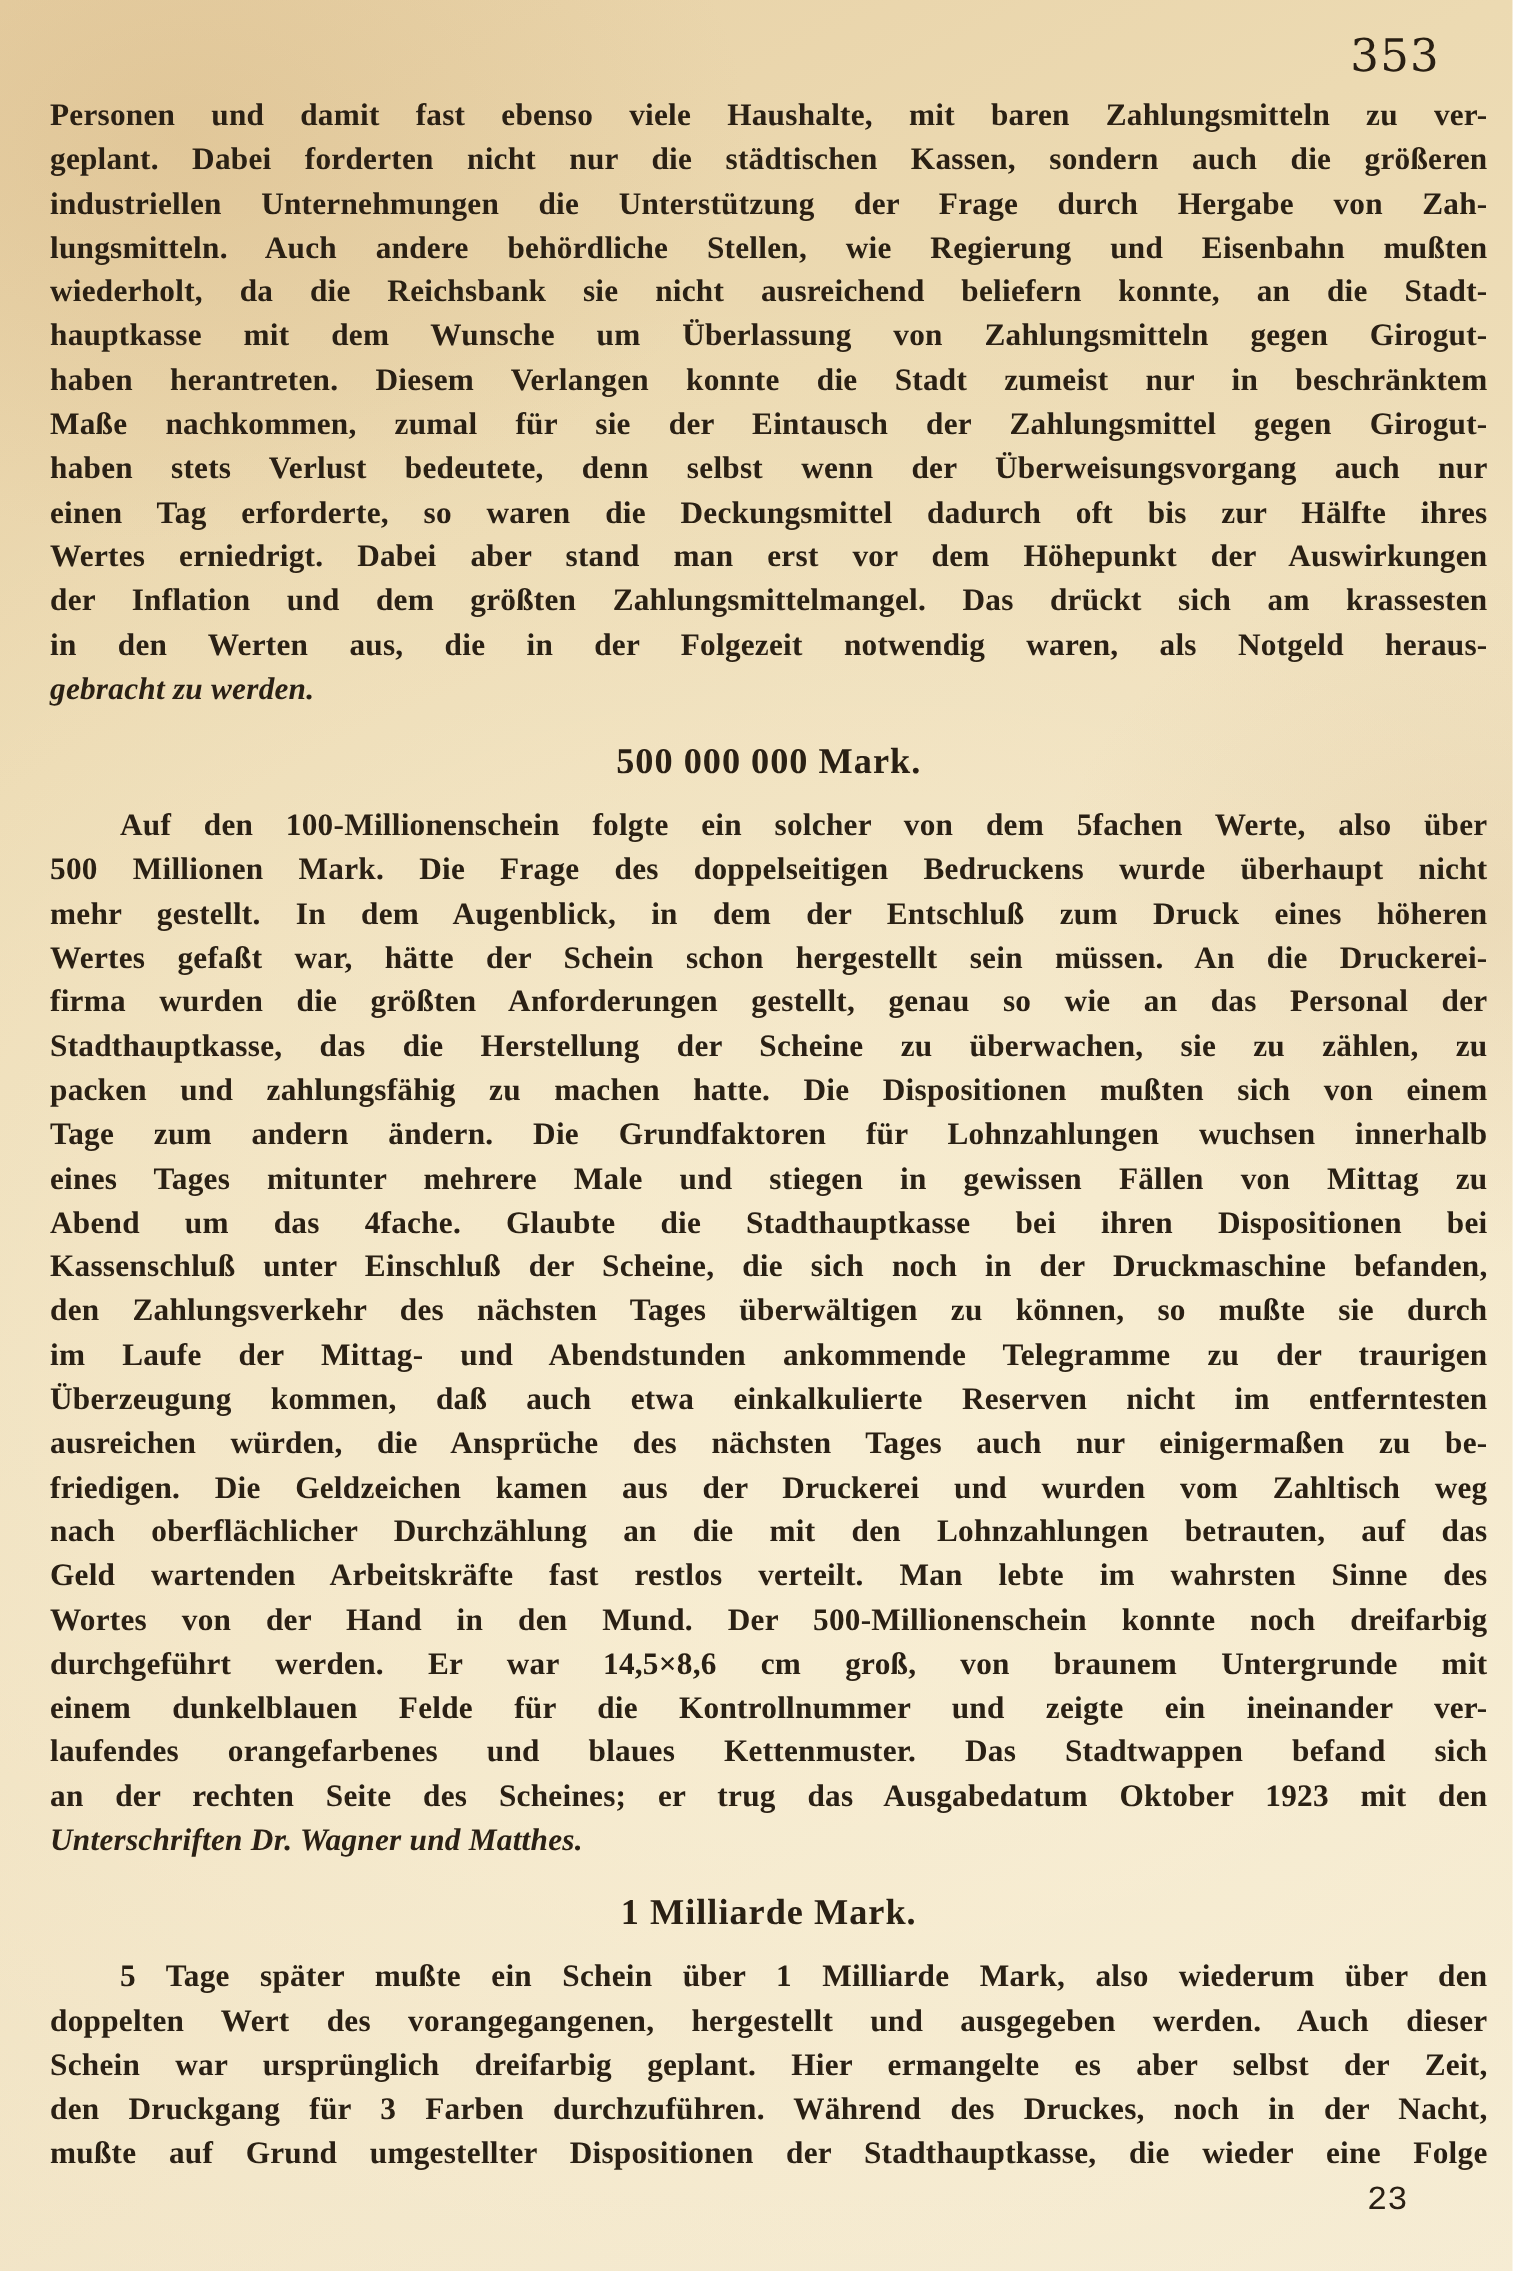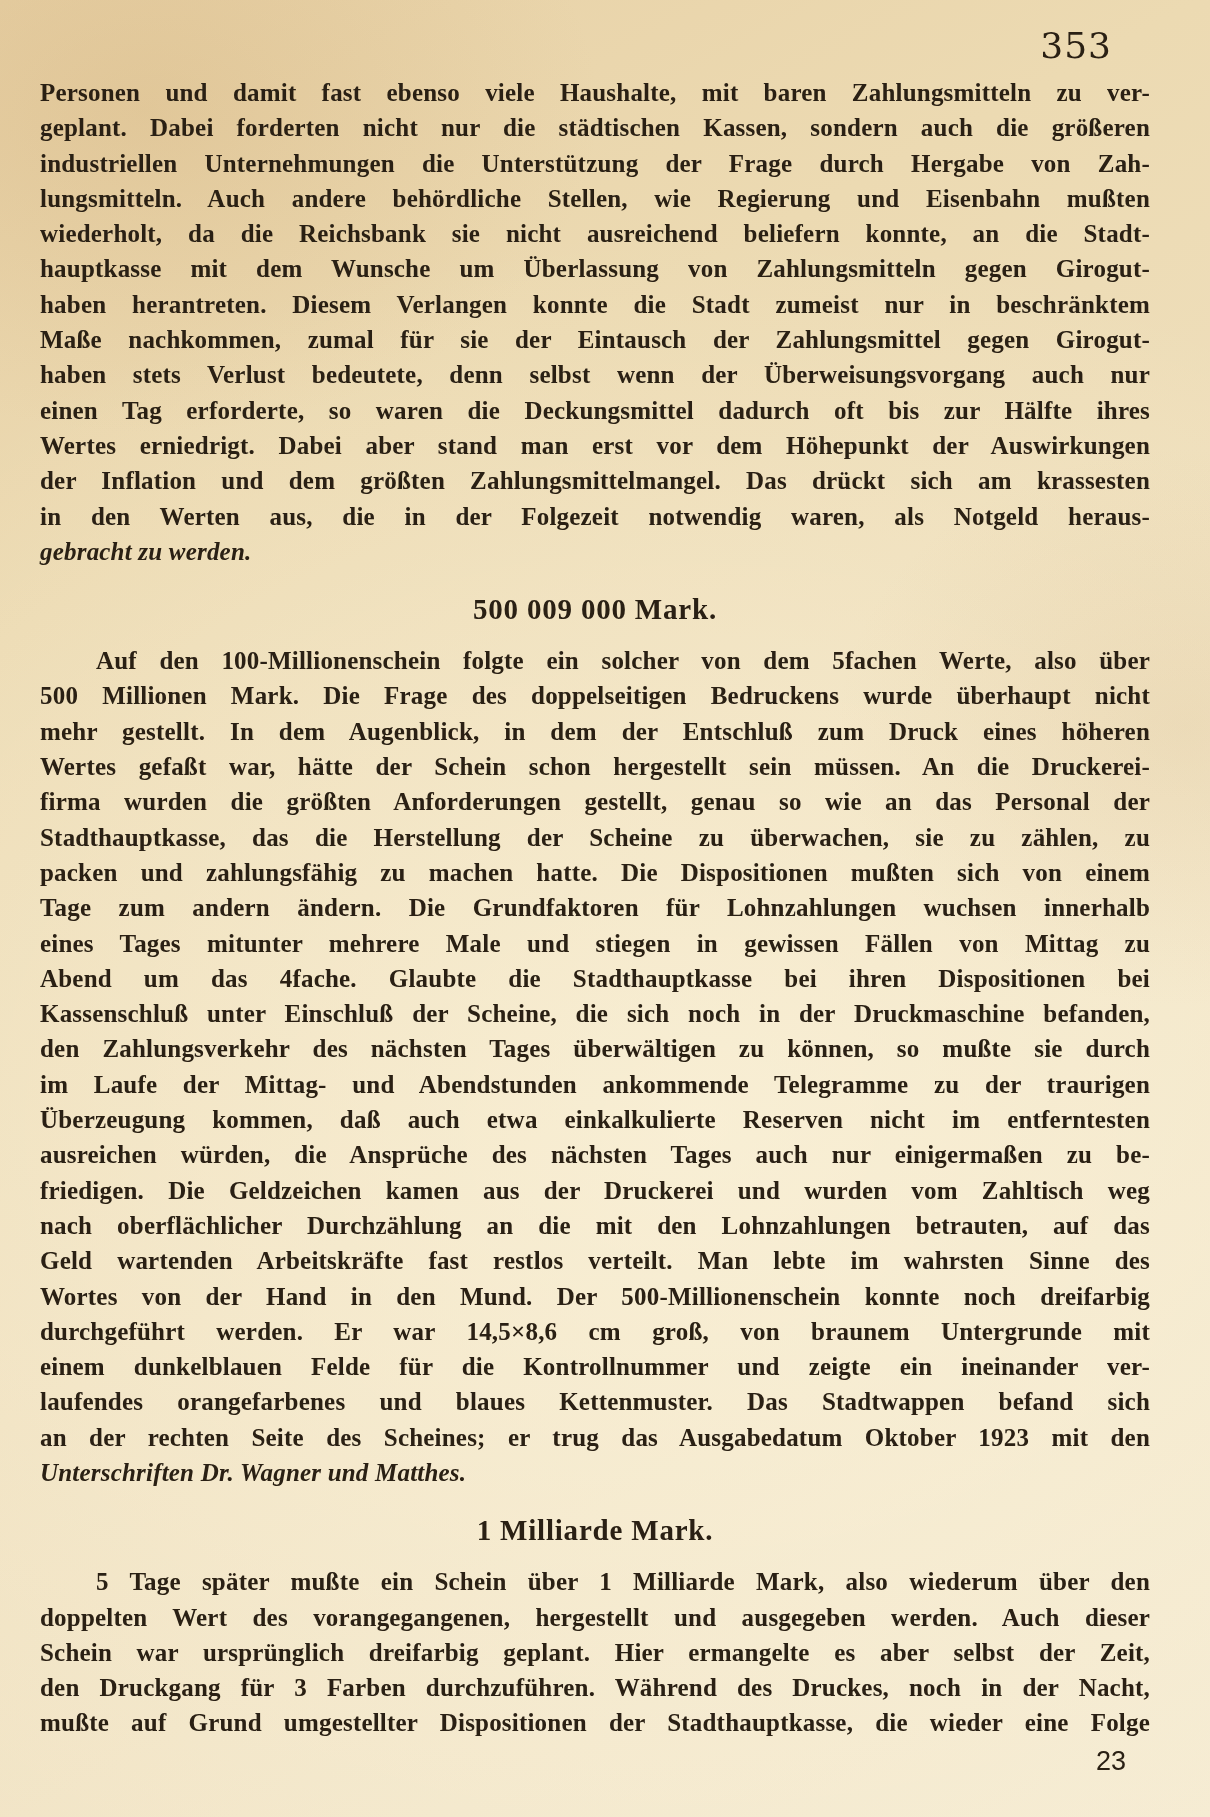--- a/index.html
+++ b/index.html
@@ -20,7 +20,7 @@
       linear-gradient(152deg, #e7d0a5 0%, #ecdab2 26%, #f0e1c0 58%, #f5ebd2 100%);
   }
   .page-inner {
-    padding: 26px 60px 0 40px;
+    padding: 26px 20px 0 40px;
   }
   .folio {
     text-align: right;

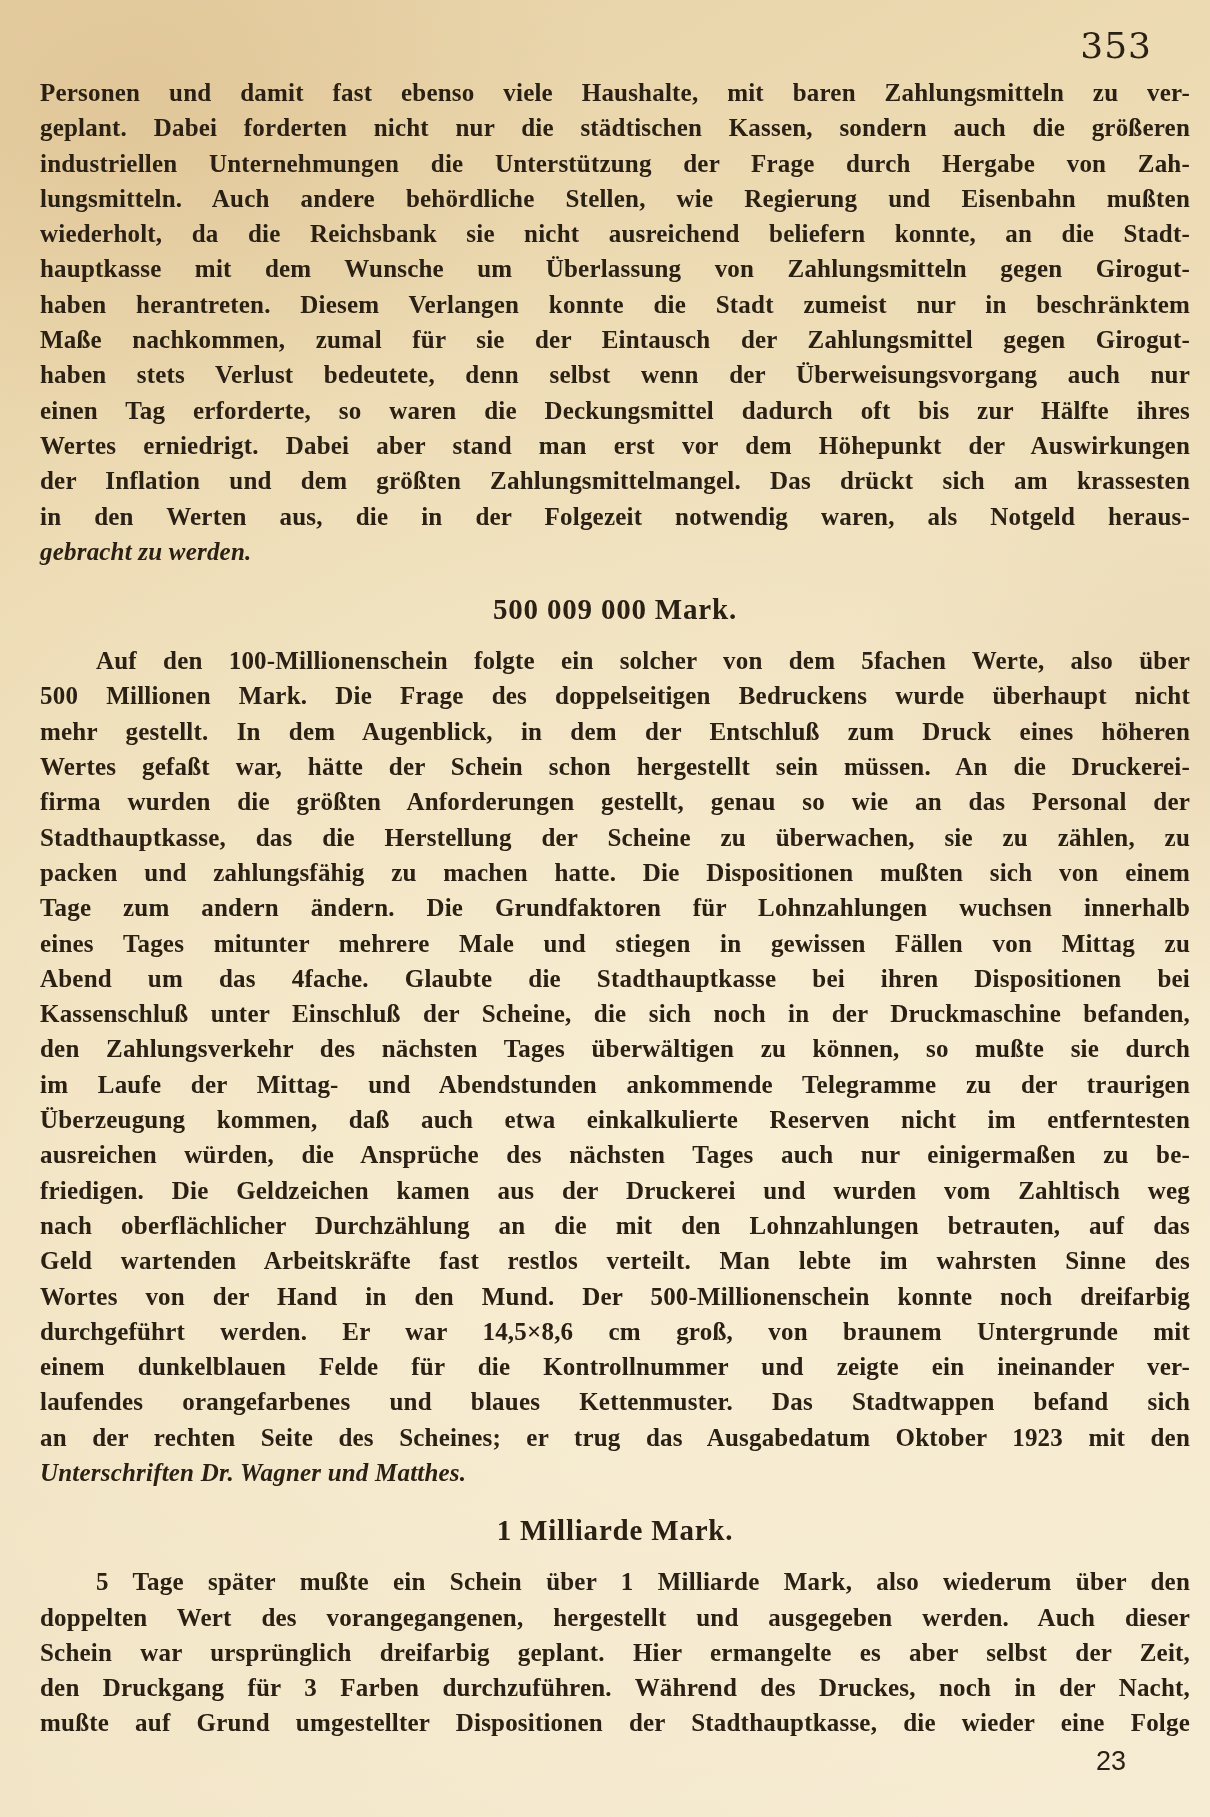--- a/index.html
+++ b/index.html
@@ -92,7 +92,7 @@
         <div class="line">in den Werten aus, die in der Folgezeit notwendig waren, als Notgeld heraus-</div>
         <div class="line last">gebracht zu werden.</div>
       </div>
-      <div class="heading">500 009 000 Mark.</div>
+      <div class="heading">500 000 000 Mark.</div>
       <div class="para indent">
         <div class="line">Auf den 100-Millionenschein folgte ein solcher von dem 5fachen Werte, also über</div>
         <div class="line">500 Millionen Mark. Die Frage des doppelseitigen Bedruckens wurde überhaupt nicht</div>

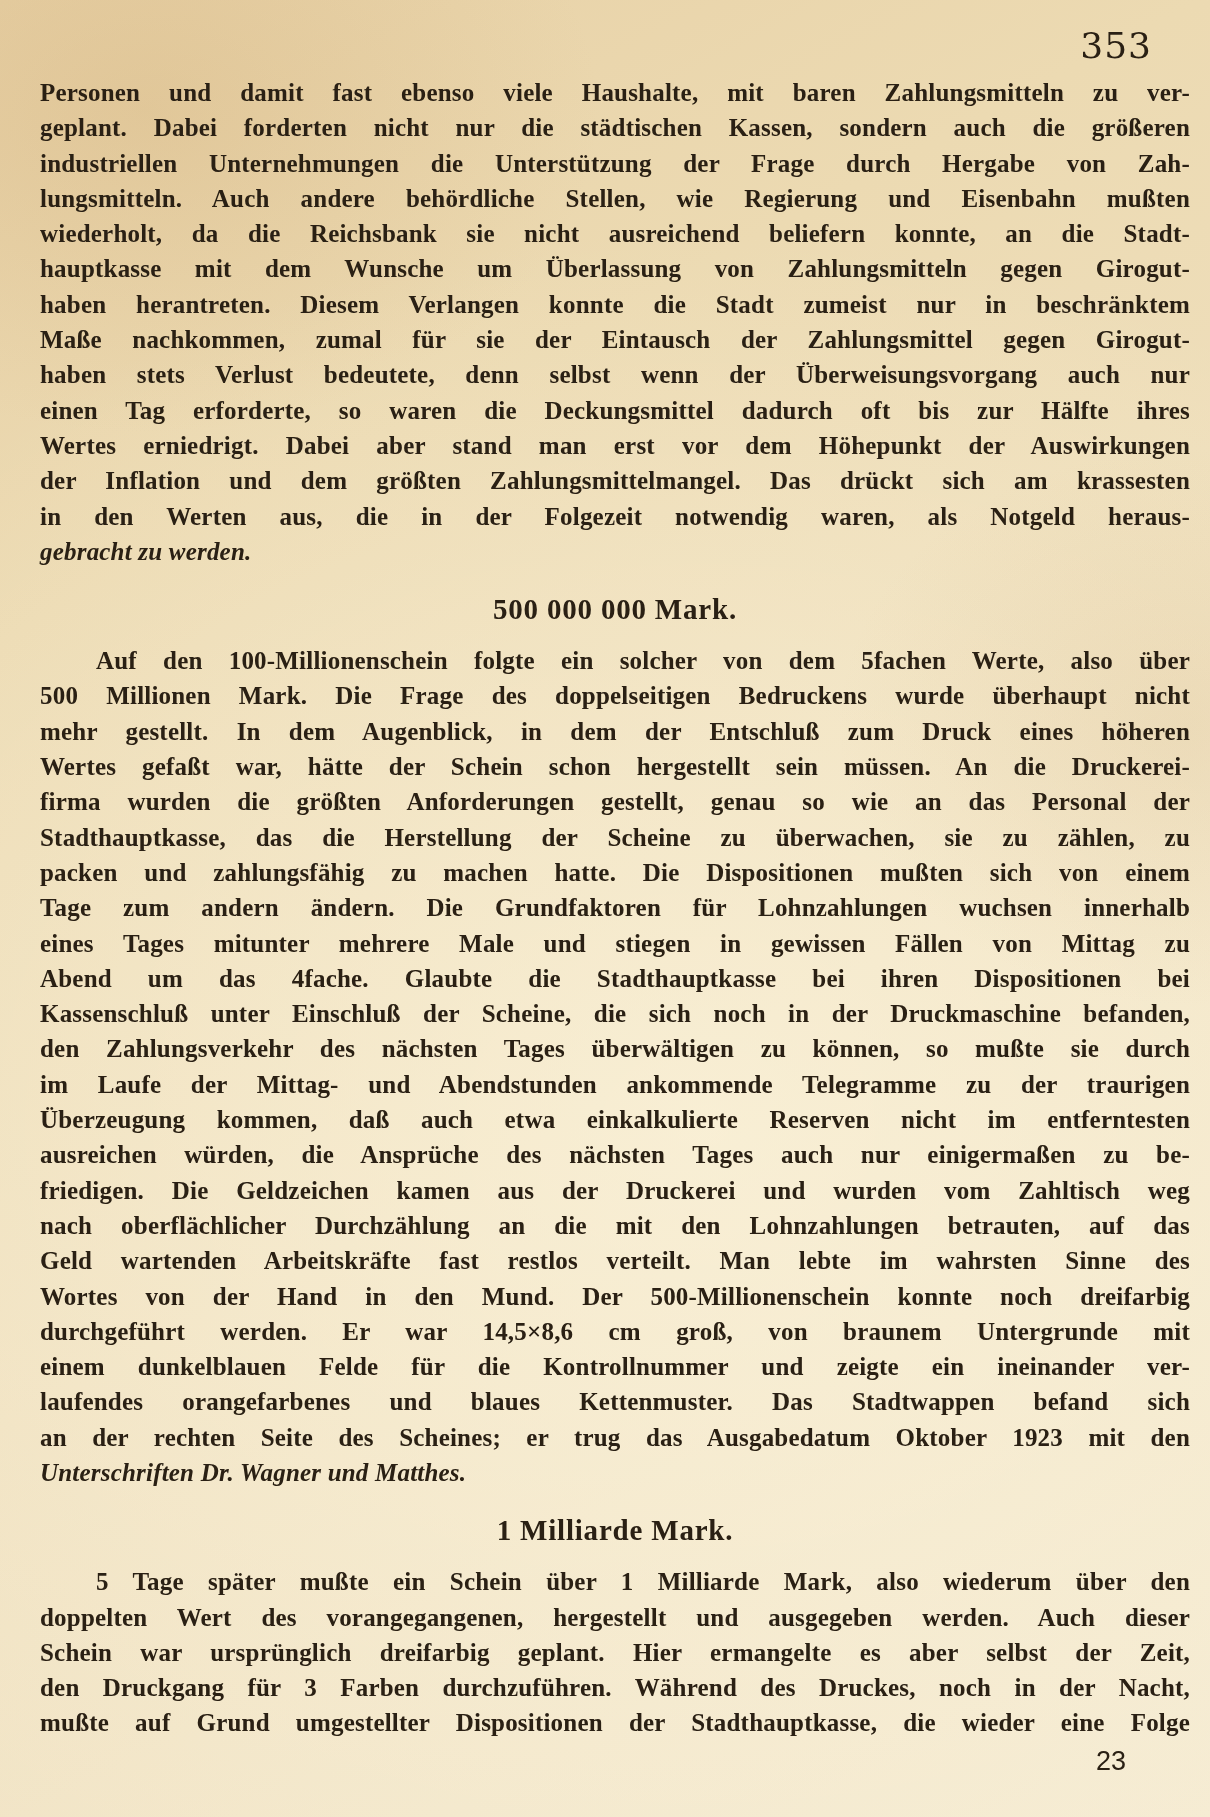--- a/index.html
+++ b/index.html
@@ -65,7 +65,7 @@
     position: absolute;
     top: 1746px;
     right: 84px;
-    font-family: Liberation Sans, sans-serif;
+    font-family: Liberation Mono, monospace;
     font-size: 27px;
     line-height: 30px;
   }

